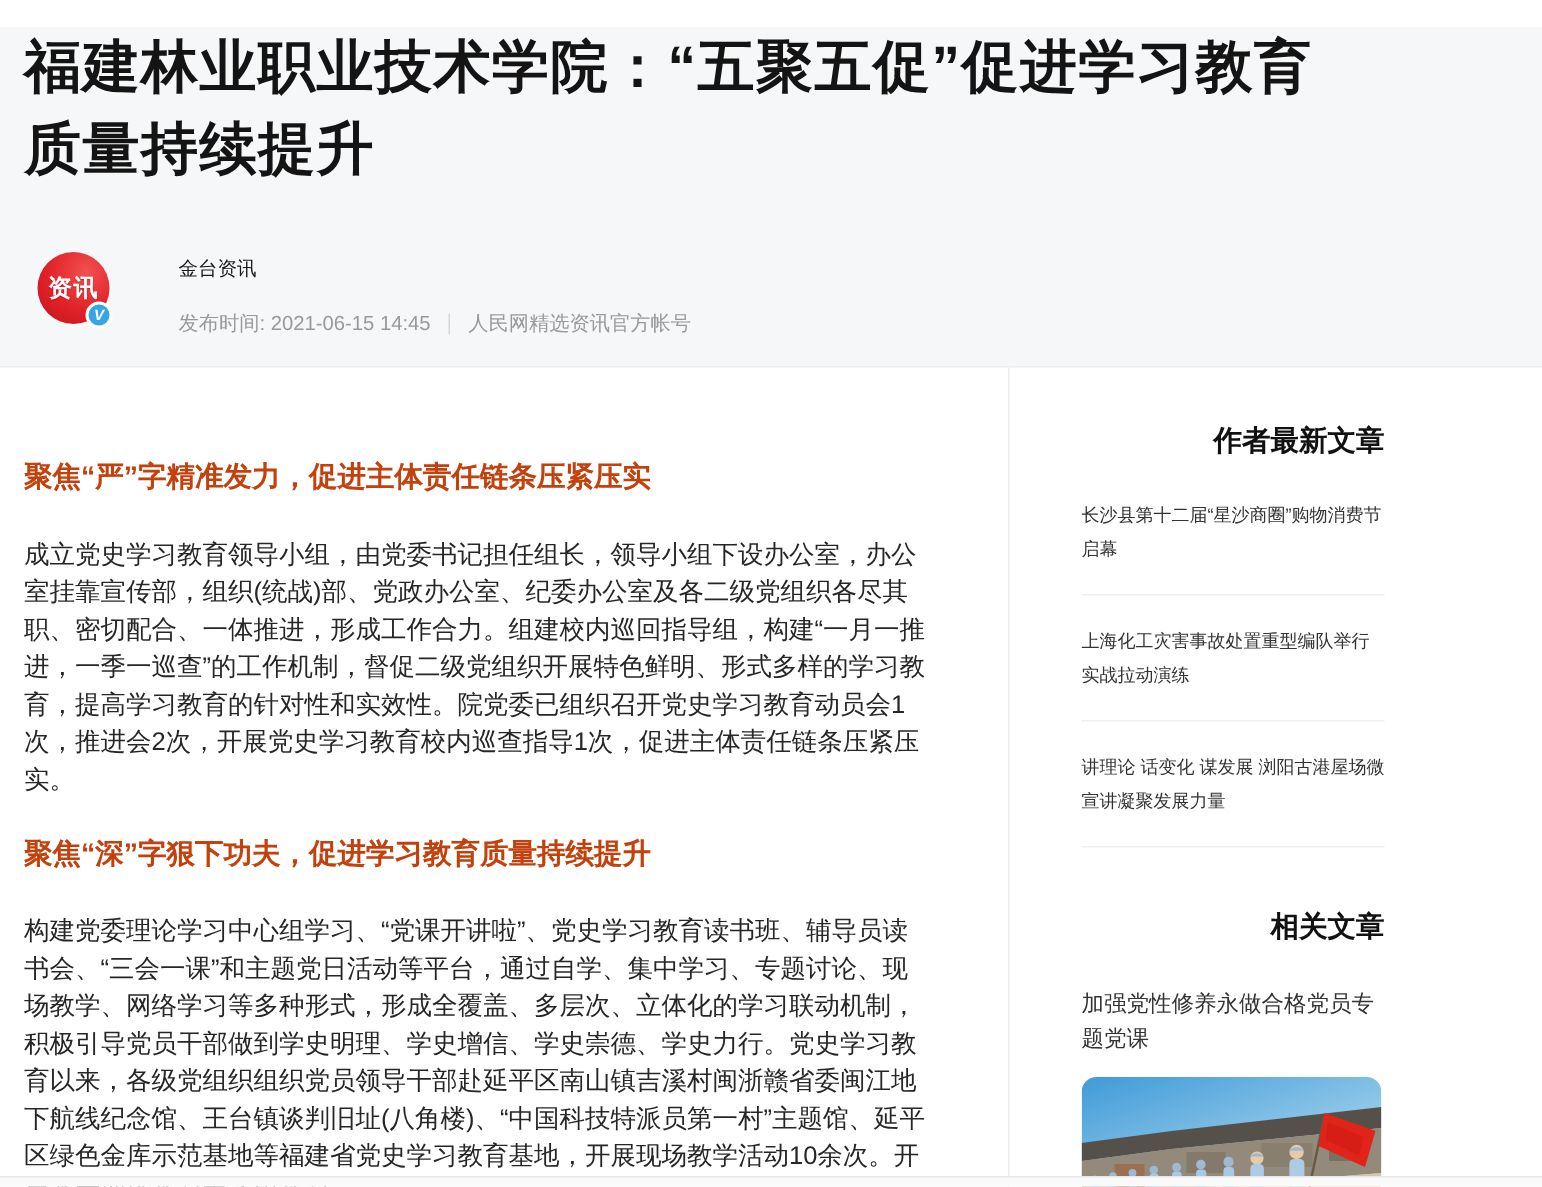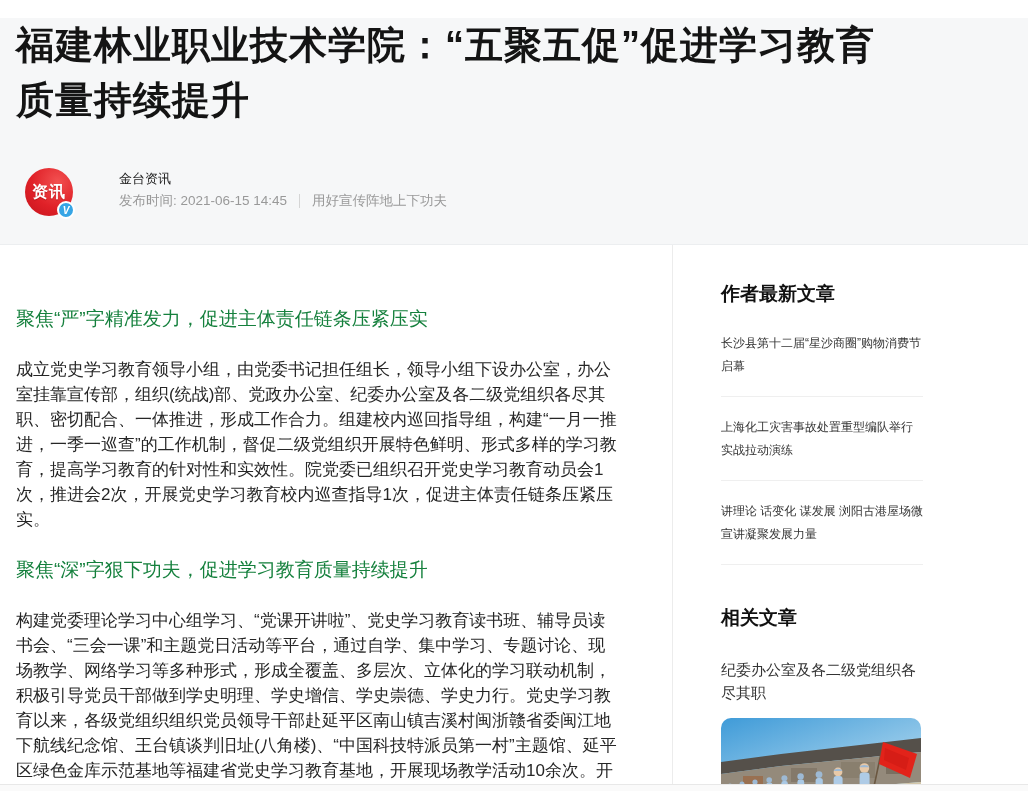--- a/index.html
+++ b/index.html
@@ -48,7 +48,7 @@
   .author-info { margin-left: 15px; padding-top: 2px; }
   .author-name { font-size: 13px; color: #1a1a1a; cursor: pointer; }
   .meta-row {
-    margin-top: 4px; font-size: 13.5px;
+    margin-top: 19px; font-size: 13.5px;
     color: var(--text-secondary, #999);
     display: flex; align-items: center; justify-content: flex-end;
   }

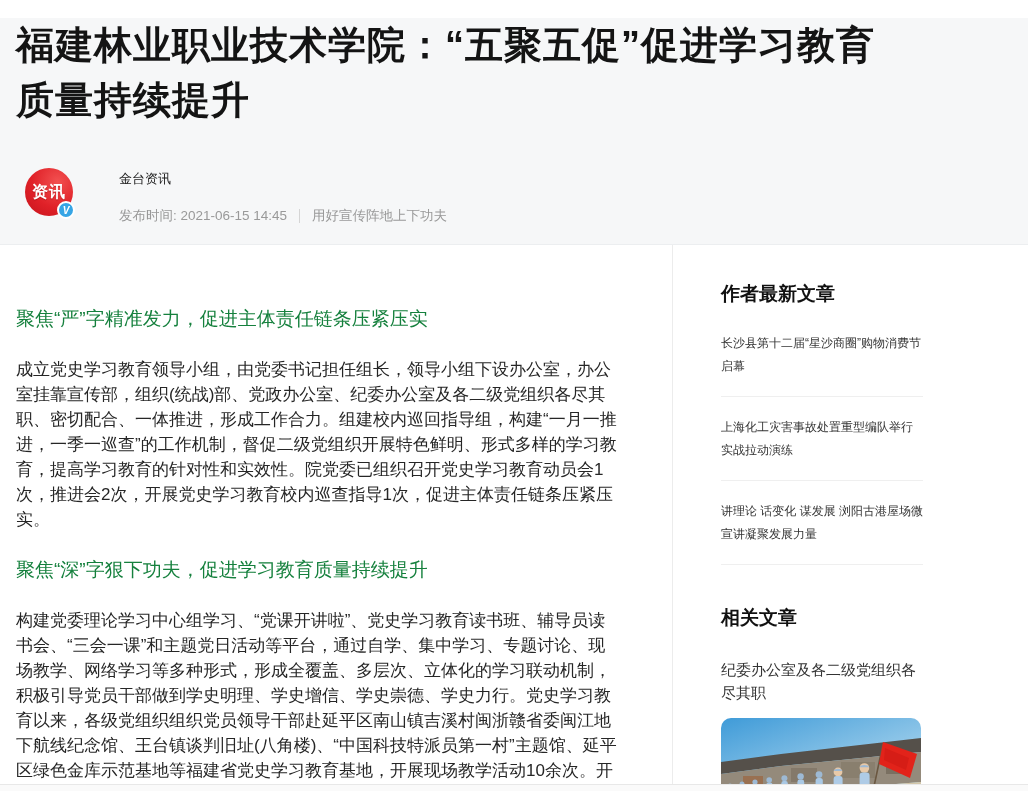--- a/index.html
+++ b/index.html
@@ -116,7 +116,7 @@
       <div class="meta-row">
         <span>发布时间: 2021-06-15 14:45</span>
         <span class="meta-divider"></span>
-        <span>用好宣传阵地上下功夫</span>
+        <span>人民网精选资讯官方帐号</span>
       </div>
     </div>
   </div>

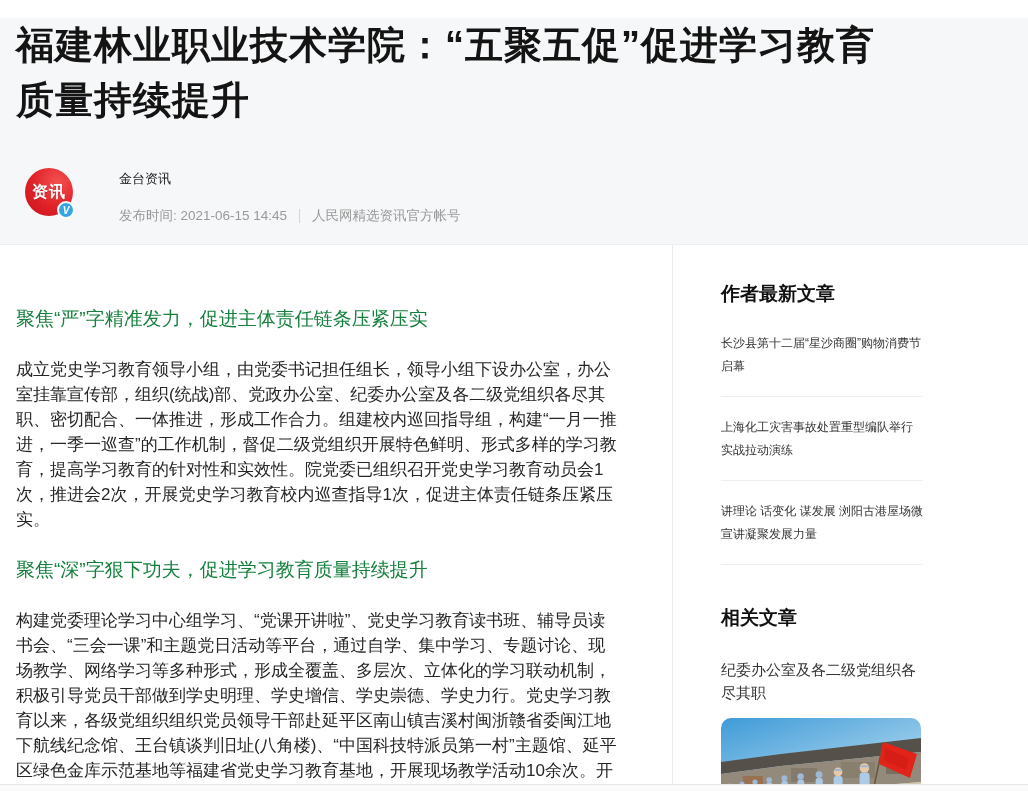--- a/index.html
+++ b/index.html
@@ -77,6 +77,7 @@
   .side-title {
     font-size: 19px; font-weight: 700; color: #111;
     margin: 10px 0 6px 0;
+    text-align: right;
   }
   .side-item {
     font-size: 12px; line-height: 23px; color: #333;

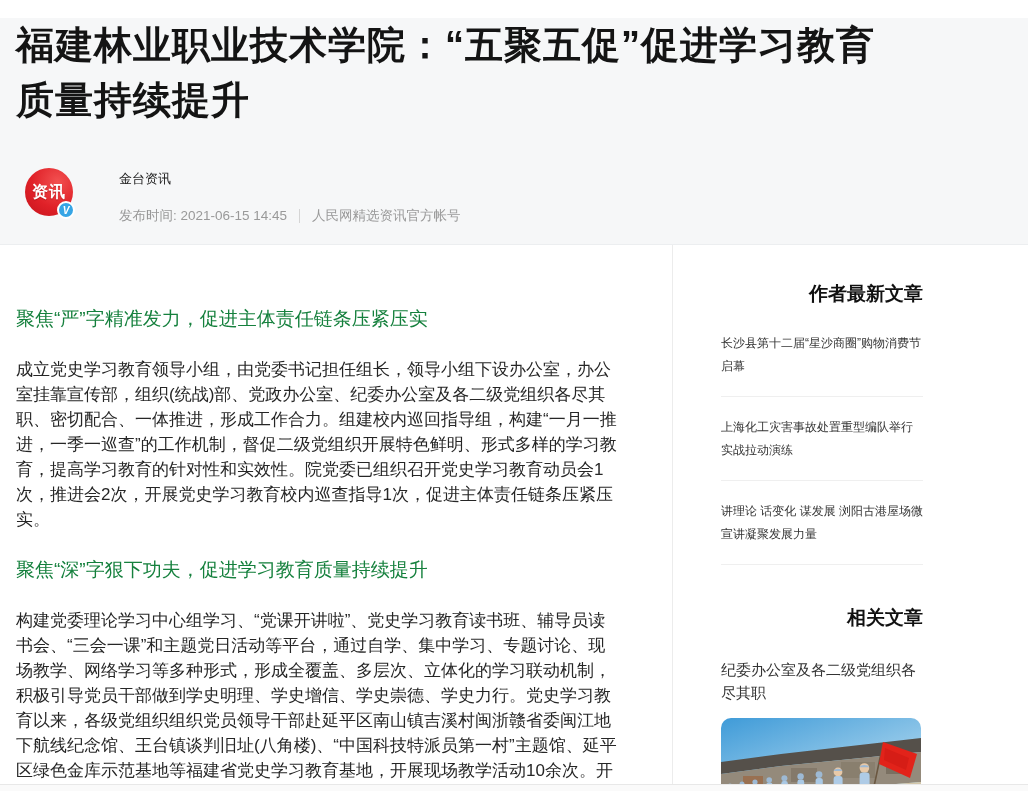--- a/index.html
+++ b/index.html
@@ -68,7 +68,7 @@
     margin-bottom: 18px;
   }
   .main h2 {
-    font-size: 19px; line-height: 24px; font-weight: 400; color: #15803d;
+    font-size: 19px; line-height: 24px; font-weight: 700; color: #c2410c;
     margin: 26px 0 26px 0;
   }
   

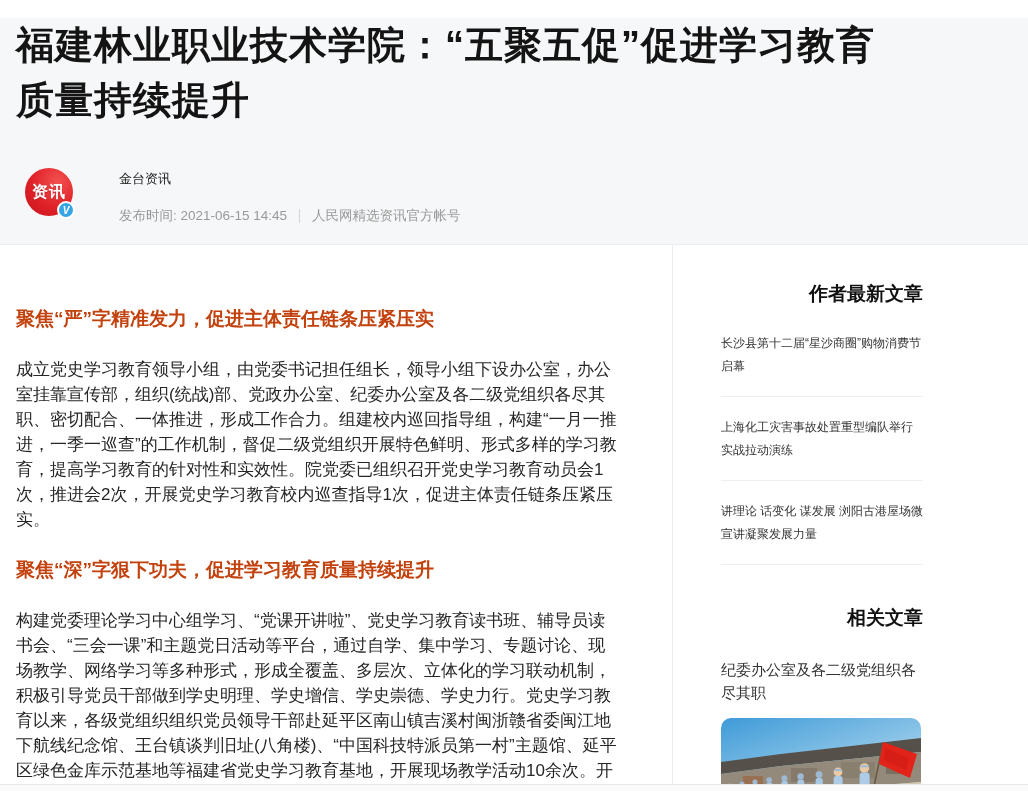--- a/index.html
+++ b/index.html
@@ -142,7 +142,7 @@
 
     <div class="side-block">
       <h3 class="side-title related-title">相关文章</h3>
-      <div class="related-item">纪委办公室及各二级党组织各尽其职</div>
+      <div class="related-item">加强党性修养永做合格党员专题党课</div>
 
       <div class="related-thumb">
         

